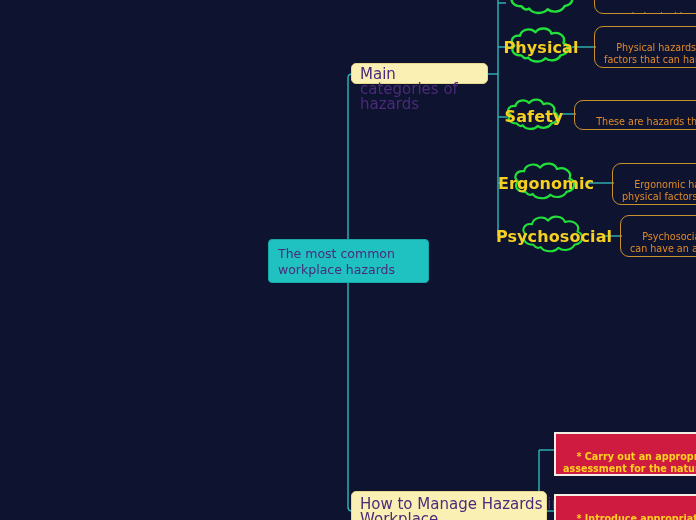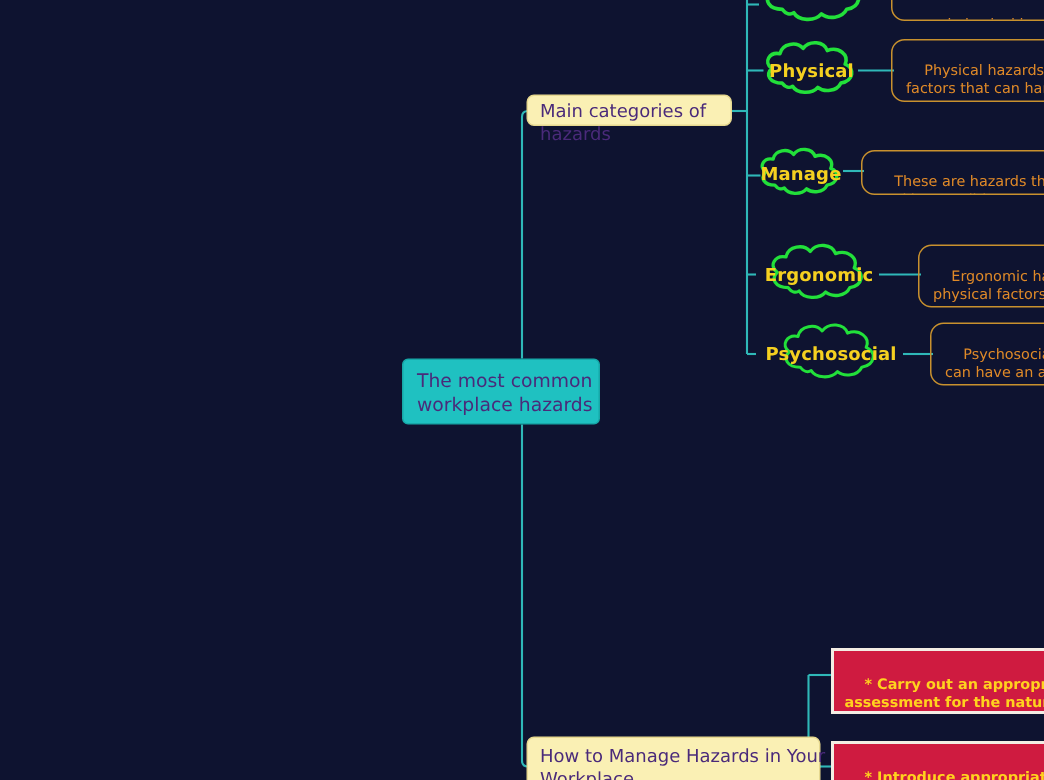--- a/index.html
+++ b/index.html
@@ -96,7 +96,7 @@
     justify-content: center;
     color: #f5d020;
     font-weight: bold;
-    font-size: 12px;
+    font-size: 16px;
     font-family: "DejaVu Sans", sans-serif;
     letter-spacing: 0.1px;
   }

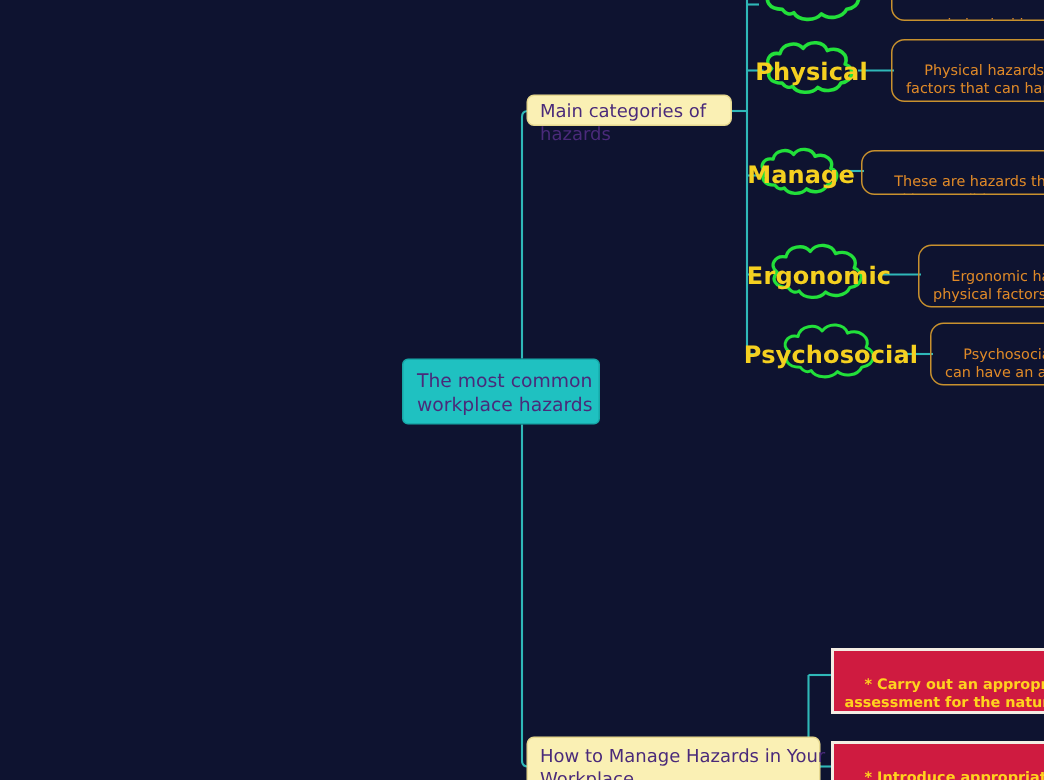--- a/index.html
+++ b/index.html
@@ -57,7 +57,7 @@
     border-radius: 5px;
     box-sizing: border-box;
     color: #4a2a7a;
-    font-size: 12px;
+    font-size: 15px;
     line-height: 15px;
     padding: 4px 8px;
     font-family: "DejaVu Sans", sans-serif;

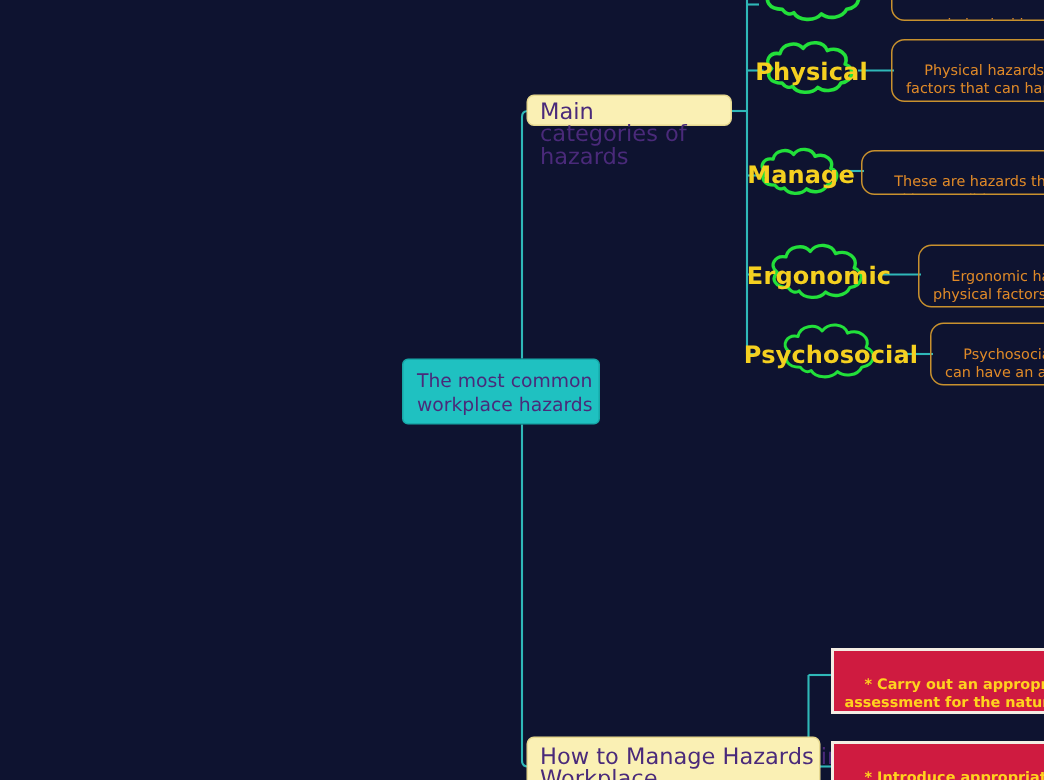--- a/index.html
+++ b/index.html
@@ -226,7 +226,7 @@
                C50,53 36,52 32,45
                C29,47 25,46 22,42 Z" fill="none" stroke="#22e03a" stroke-width="3.6" stroke-linejoin="round"></path>
     </svg>
-    <div class="cloud-label">Manage</div>
+    <div class="cloud-label">Safety</div>
   </div>
 
   <div class="cloud-node" style="left:502px; top:214px; width:104px; height:44px;">

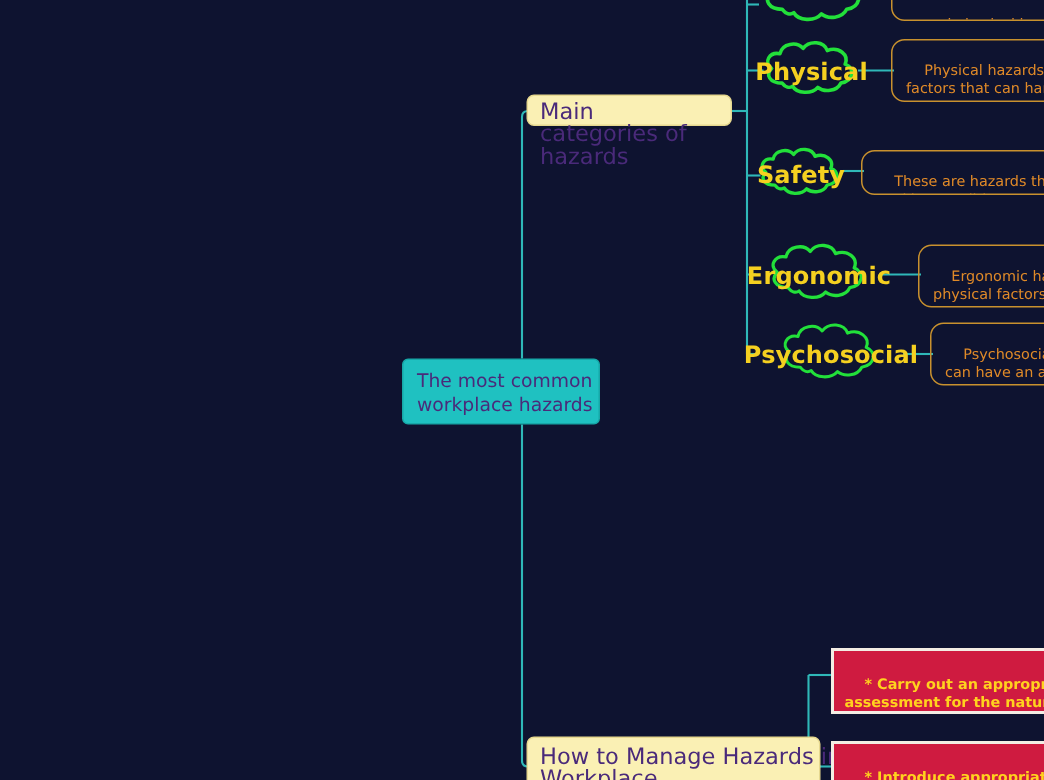--- a/index.html
+++ b/index.html
@@ -35,7 +35,7 @@
     position: absolute;
     left: 268px;
     top: 239px;
-    width: 132px;
+    width: 161px;
     height: 44px;
     background: #1fc1c1;
     border: 1px solid #17a8a8;
@@ -46,7 +46,6 @@
     font-size: 12.5px;
     line-height: 16px;
     font-family: "DejaVu Sans", sans-serif;
-    text-align: right;
   }
 
   

